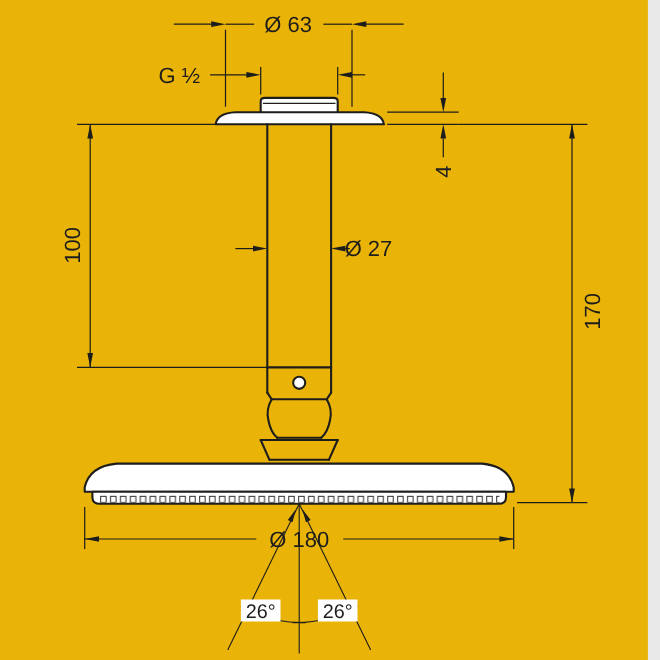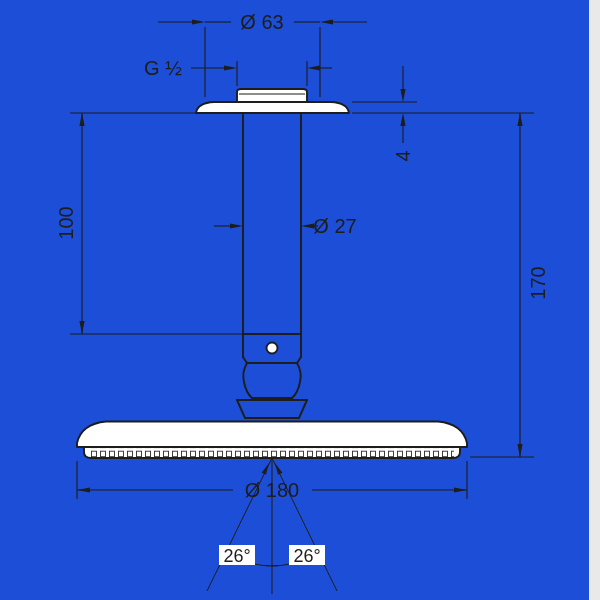--- a/index.html
+++ b/index.html
@@ -3,7 +3,7 @@
 <meta charset="utf-8">
 <style>
   html,body{margin:0;padding:0;background:#ffffff;}
-  .stage{position:relative;width:600px;height:600px;background:#1d4ed8;overflow:hidden;}
+  .stage{position:relative;width:600px;height:600px;background:#eab308;overflow:hidden;}
   svg{display:block;}
   .obj{stroke:#1d1d1b;stroke-width:1.9;fill:none;stroke-linecap:round;stroke-linejoin:round;}
   .objf{stroke:#1d1d1b;stroke-width:1.9;fill:#ffffff;stroke-linejoin:round;}

